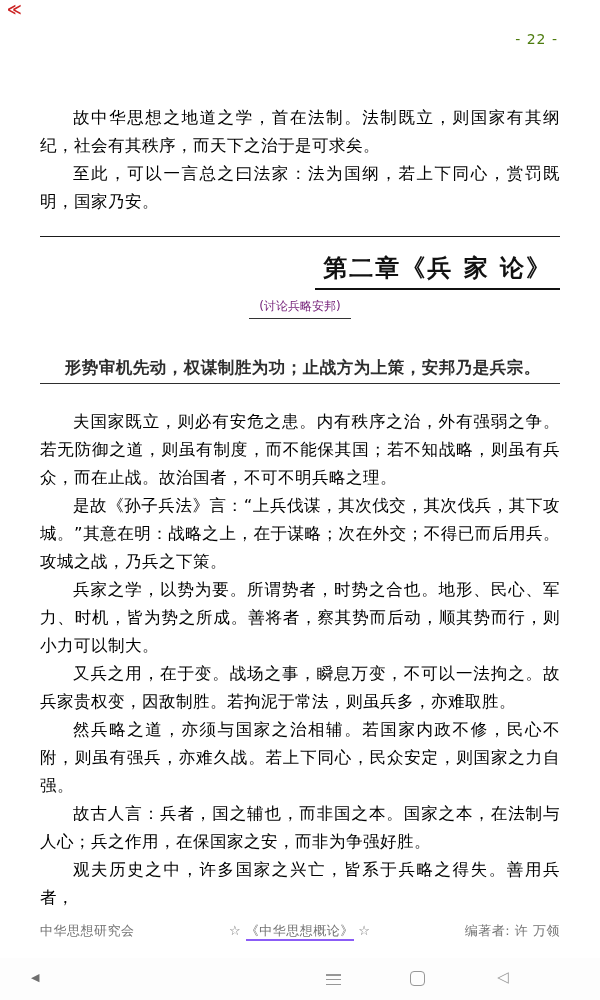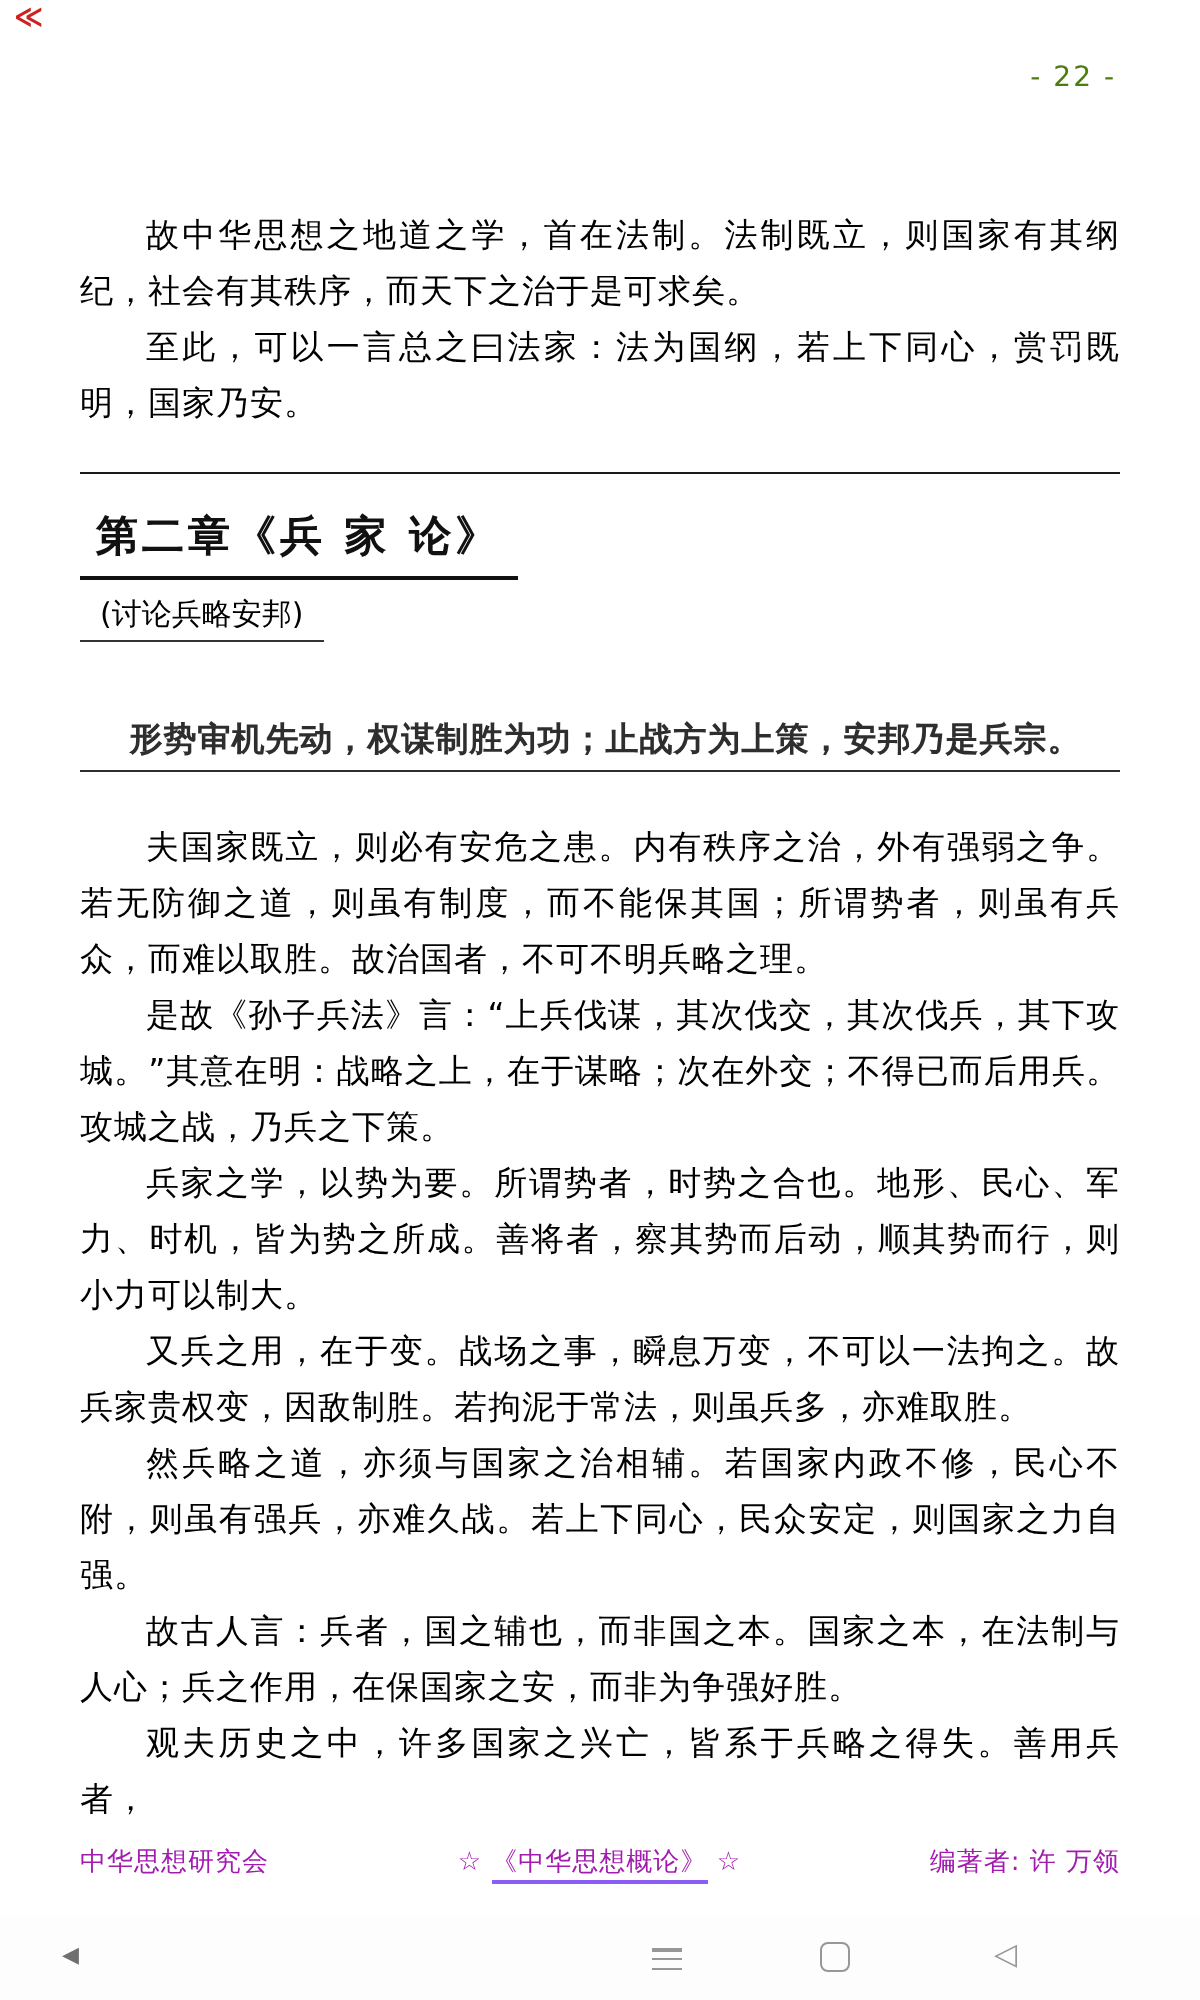--- a/index.html
+++ b/index.html
@@ -47,8 +47,8 @@
     margin: 20px 0 14px 0;
   }
   h1.chapter-title {
-    text-align: left;
-    font-size: 21px;
+    text-align: right;
+    font-size: 24px;
     line-height: 34px;
     margin-top: 14px;
     color: #111111;

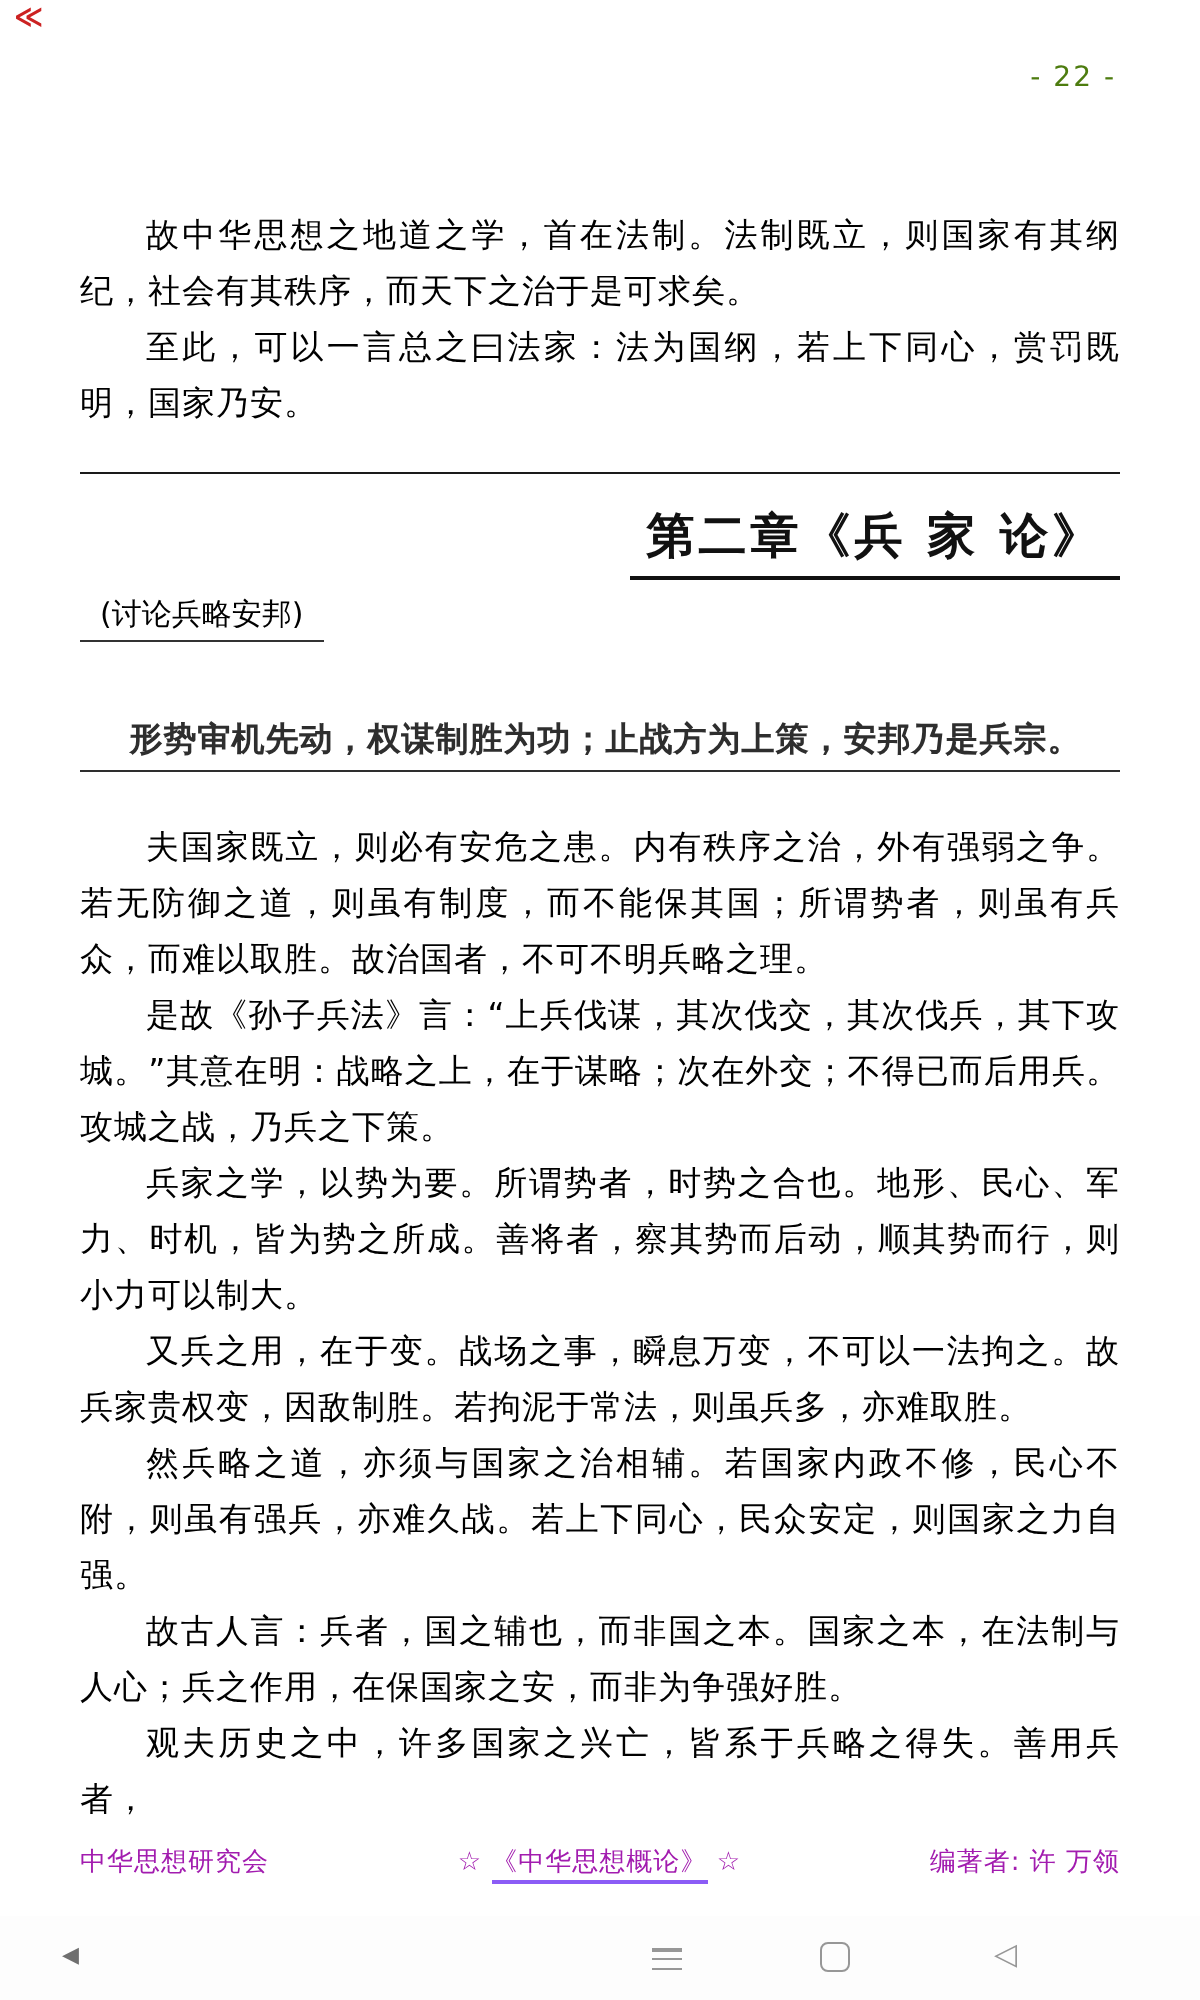--- a/index.html
+++ b/index.html
@@ -61,10 +61,10 @@
     letter-spacing: 2px;
   }
   .chapter-subtitle {
-    text-align: left;
-    font-size: 15px;
+    text-align: center;
+    font-size: 12px;
     margin-top: 8px;
-    color: #000000;
+    color: #701a75;
   }
   .chapter-subtitle .u-pad {
     display: inline-block;

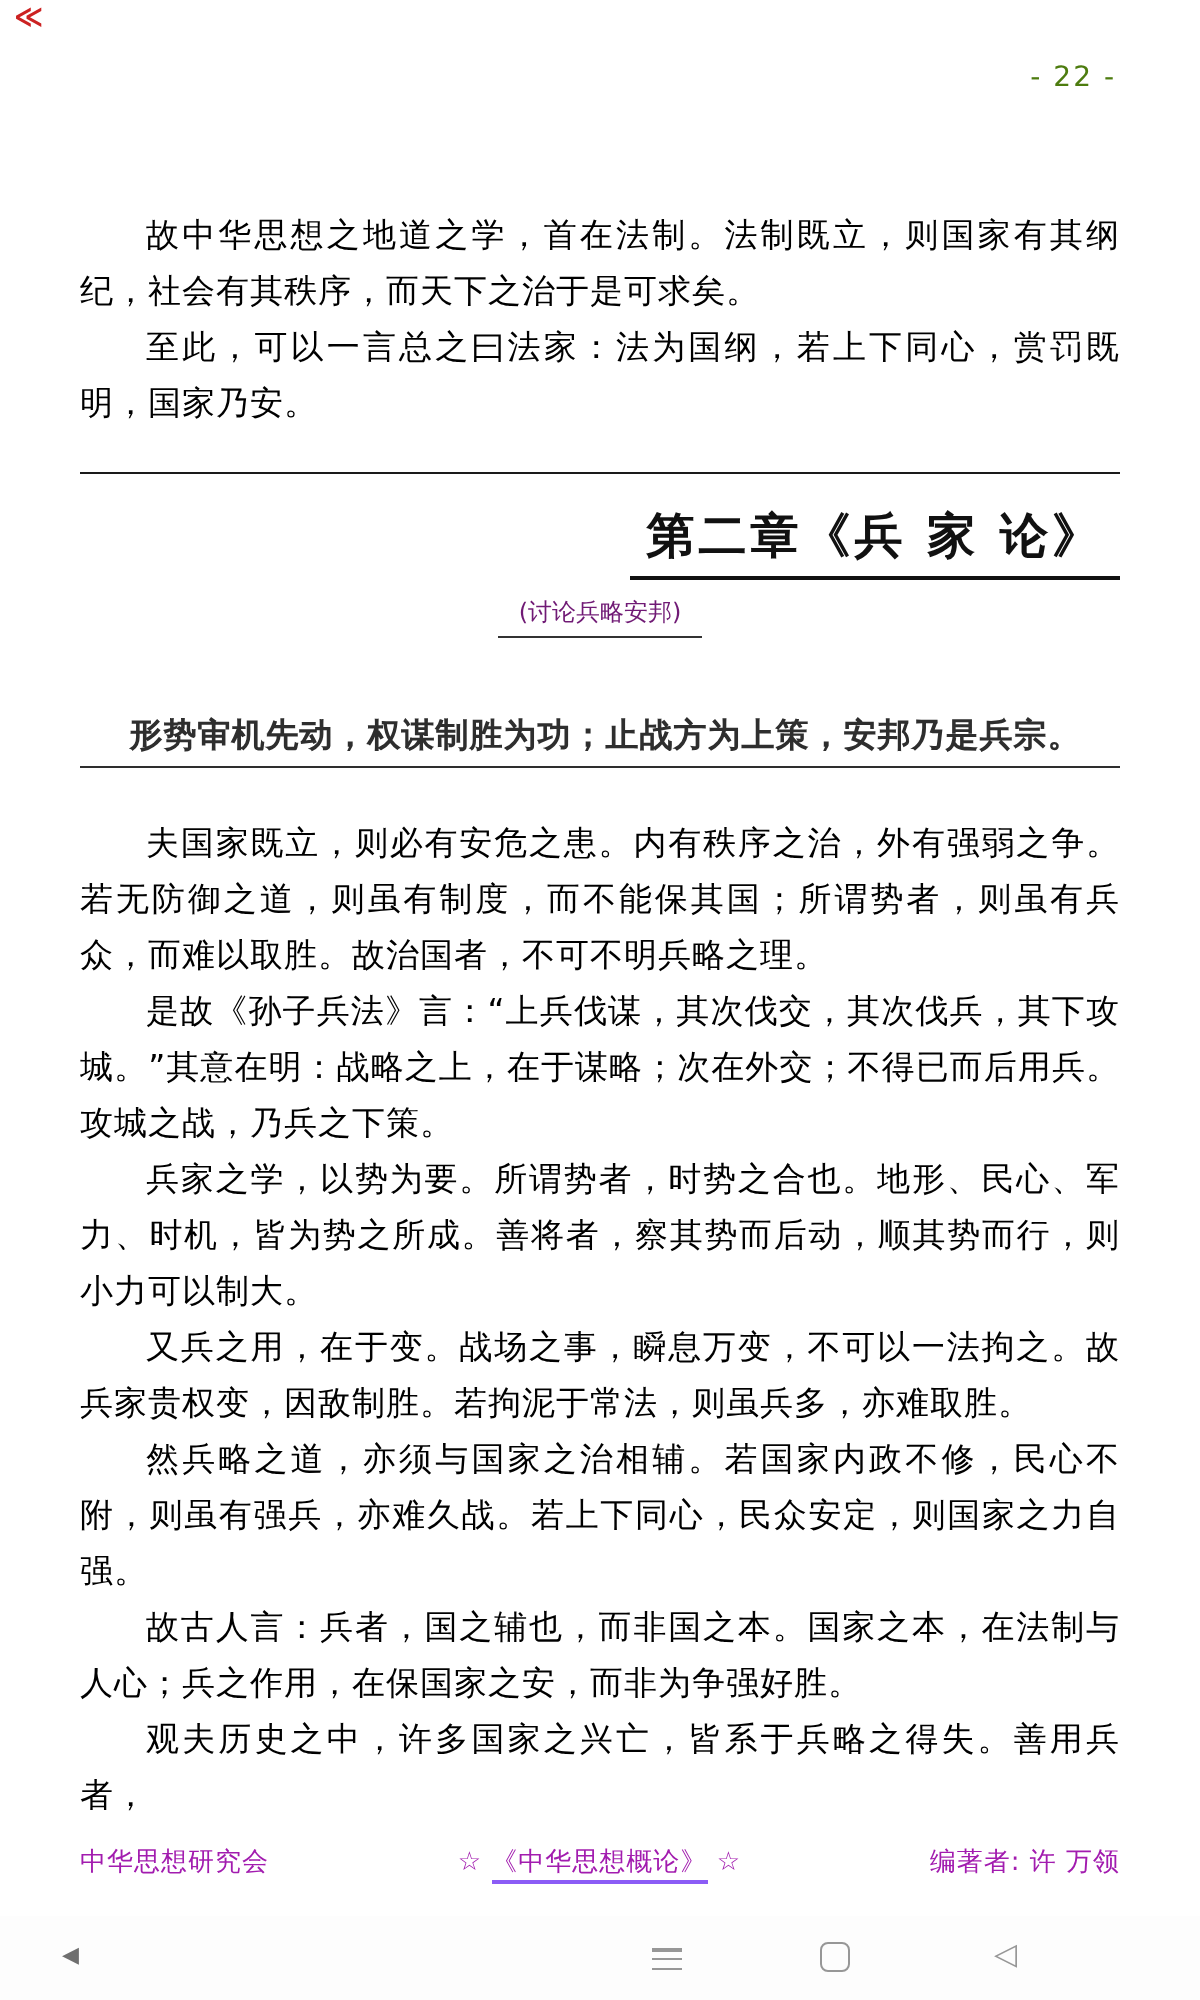--- a/index.html
+++ b/index.html
@@ -155,7 +155,7 @@
     <p class="thesis">形势审机先动，权谋制胜为功；止战方为上策，安邦乃是兵宗。</p>
 
     <div class="body-block">
-      <p class="body">夫国家既立，则必有安危之患。内有秩序之治，外有强弱之争。若无防御之道，则虽有制度，而不能保其国；所谓势者，则虽有兵众，而难以取胜。故治国者，不可不明兵略之理。</p>
+      <p class="body">夫国家既立，则必有安危之患。内有秩序之治，外有强弱之争。若无防御之道，则虽有制度，而不能保其国；若不知战略，则虽有兵众，而在止战。故治国者，不可不明兵略之理。</p>
       <p class="body">是故《孙子兵法》言：“上兵伐谋，其次伐交，其次伐兵，其下攻城。”其意在明：战略之上，在于谋略；次在外交；不得已而后用兵。攻城之战，乃兵之下策。</p>
       <p class="body">兵家之学，以势为要。所谓势者，时势之合也。地形、民心、军力、时机，皆为势之所成。善将者，察其势而后动，顺其势而行，则小力可以制大。</p>
       <p class="body">又兵之用，在于变。战场之事，瞬息万变，不可以一法拘之。故兵家贵权变，因敌制胜。若拘泥于常法，则虽兵多，亦难取胜。</p>

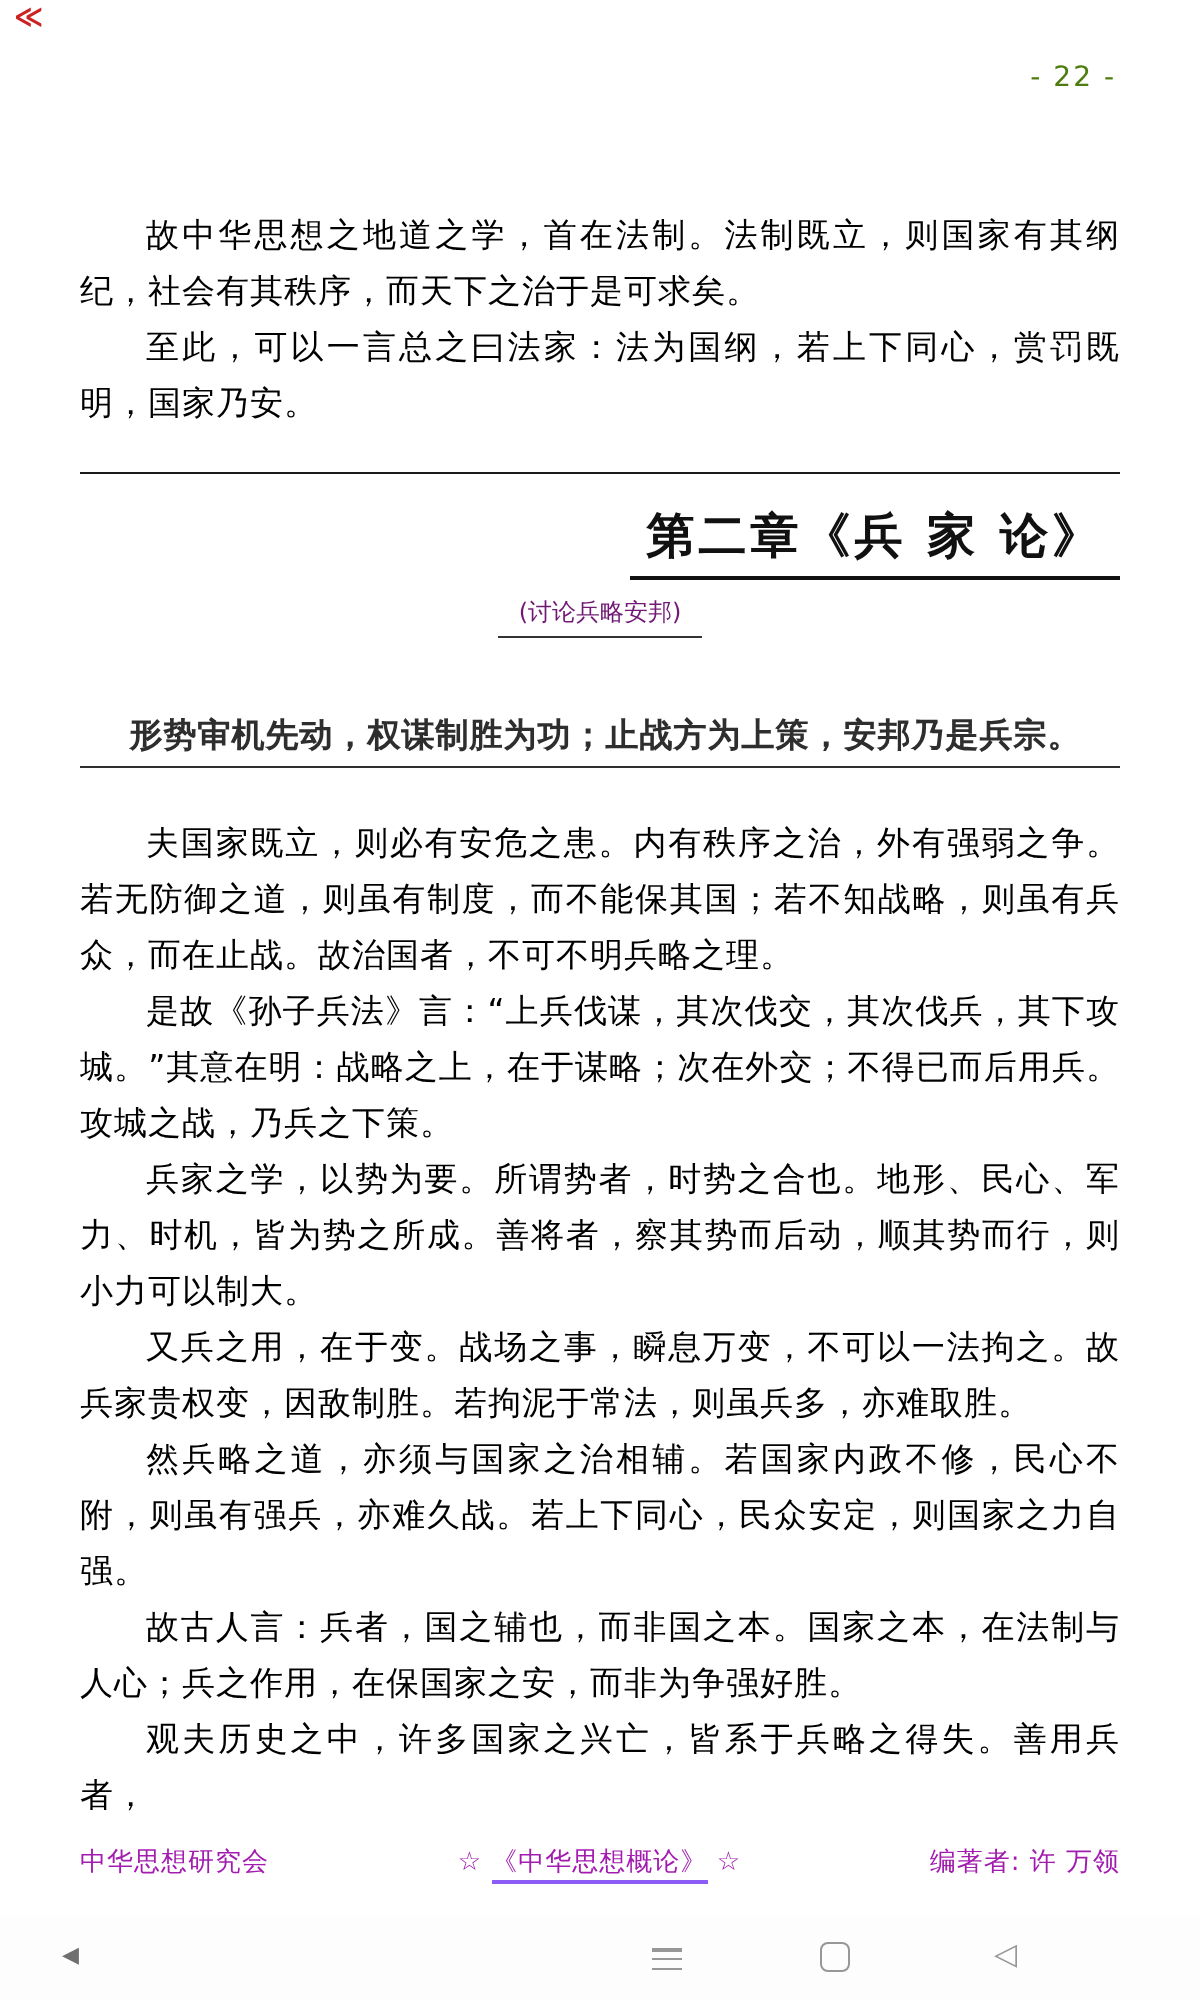--- a/index.html
+++ b/index.html
@@ -91,7 +91,7 @@
     justify-content: space-between;
     align-items: baseline;
     font-size: 13px;
-    color: #a21caf;
+    color: #737373;
     letter-spacing: 0.5px;
   }
   .footer .u { border-bottom: 2px solid #8b5cf6; padding-bottom: 1px; }

